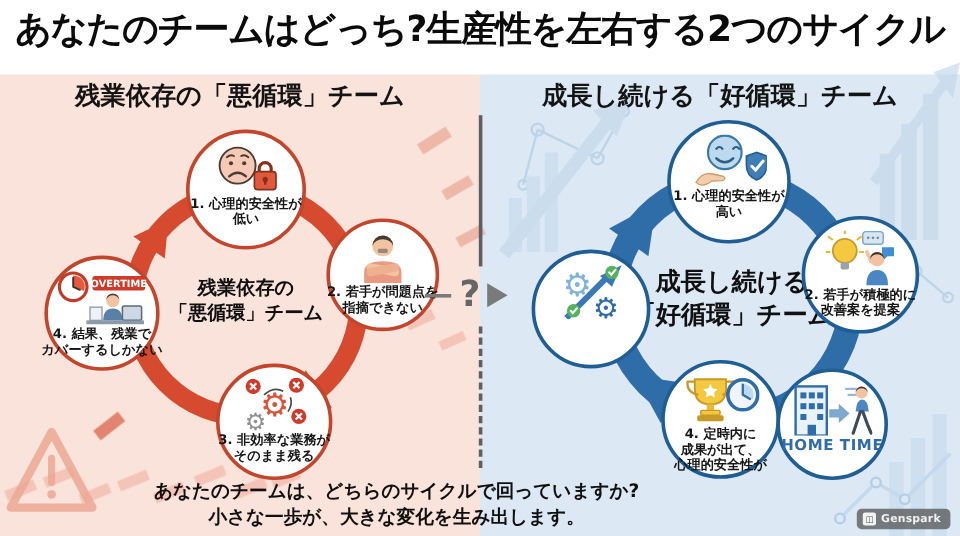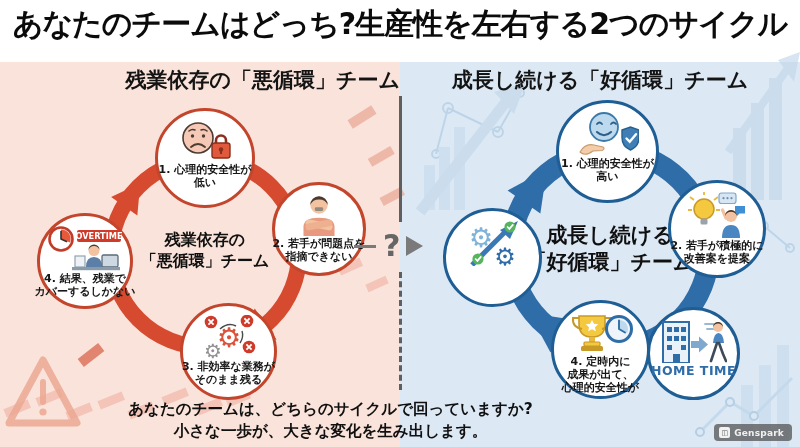--- a/index.html
+++ b/index.html
@@ -12,7 +12,7 @@
   .panel.right{left:400px;background:#dce9f5;}
   .panel-heading{position:absolute;top:66px;width:400px;text-align:center;
                  font-size:21px;font-weight:800;color:#141414;z-index:2;}
-  .panel-heading.lh{left:0;text-align:right;} .panel-heading.rh{left:400px;text-align:center;}
+  .panel-heading.lh{left:0;} .panel-heading.rh{left:400px;text-align:center;}
   svg.layer{position:absolute;left:0;top:0;z-index:1;pointer-events:none;}
   svg.deco{z-index:0;}
   .circle{position:absolute;background:#fff;border-radius:50%;z-index:2;box-sizing:border-box;

